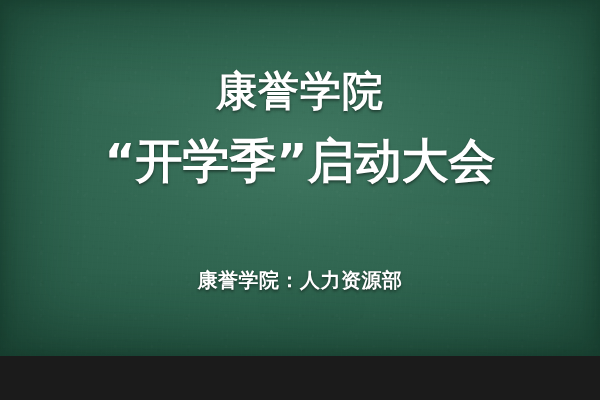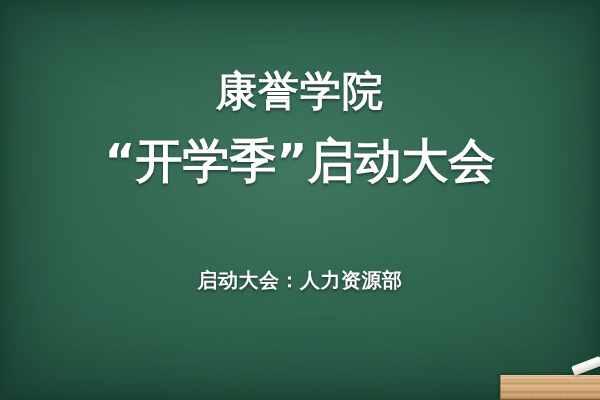--- a/index.html
+++ b/index.html
@@ -12,7 +12,7 @@
   #slide {
     position: relative;
     width: 600px;
-    height: 400px;
+    height: 356px;
     overflow: hidden;
     font-family: "DejaVu Sans", "Liberation Sans", sans-serif;
     

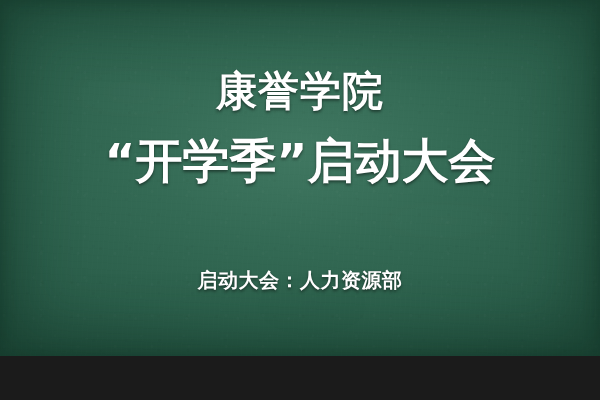--- a/index.html
+++ b/index.html
@@ -175,7 +175,7 @@
   <div id="content">
     <div class="title-line" id="title-line-1">康誉学院</div>
     <div class="title-line" id="title-line-2">“开学季”启动大会</div>
-    <div id="subtitle">启动大会：人力资源部</div>
+    <div id="subtitle">康誉学院：人力资源部</div>
   </div>
 
   <div id="chalk-ledge">

